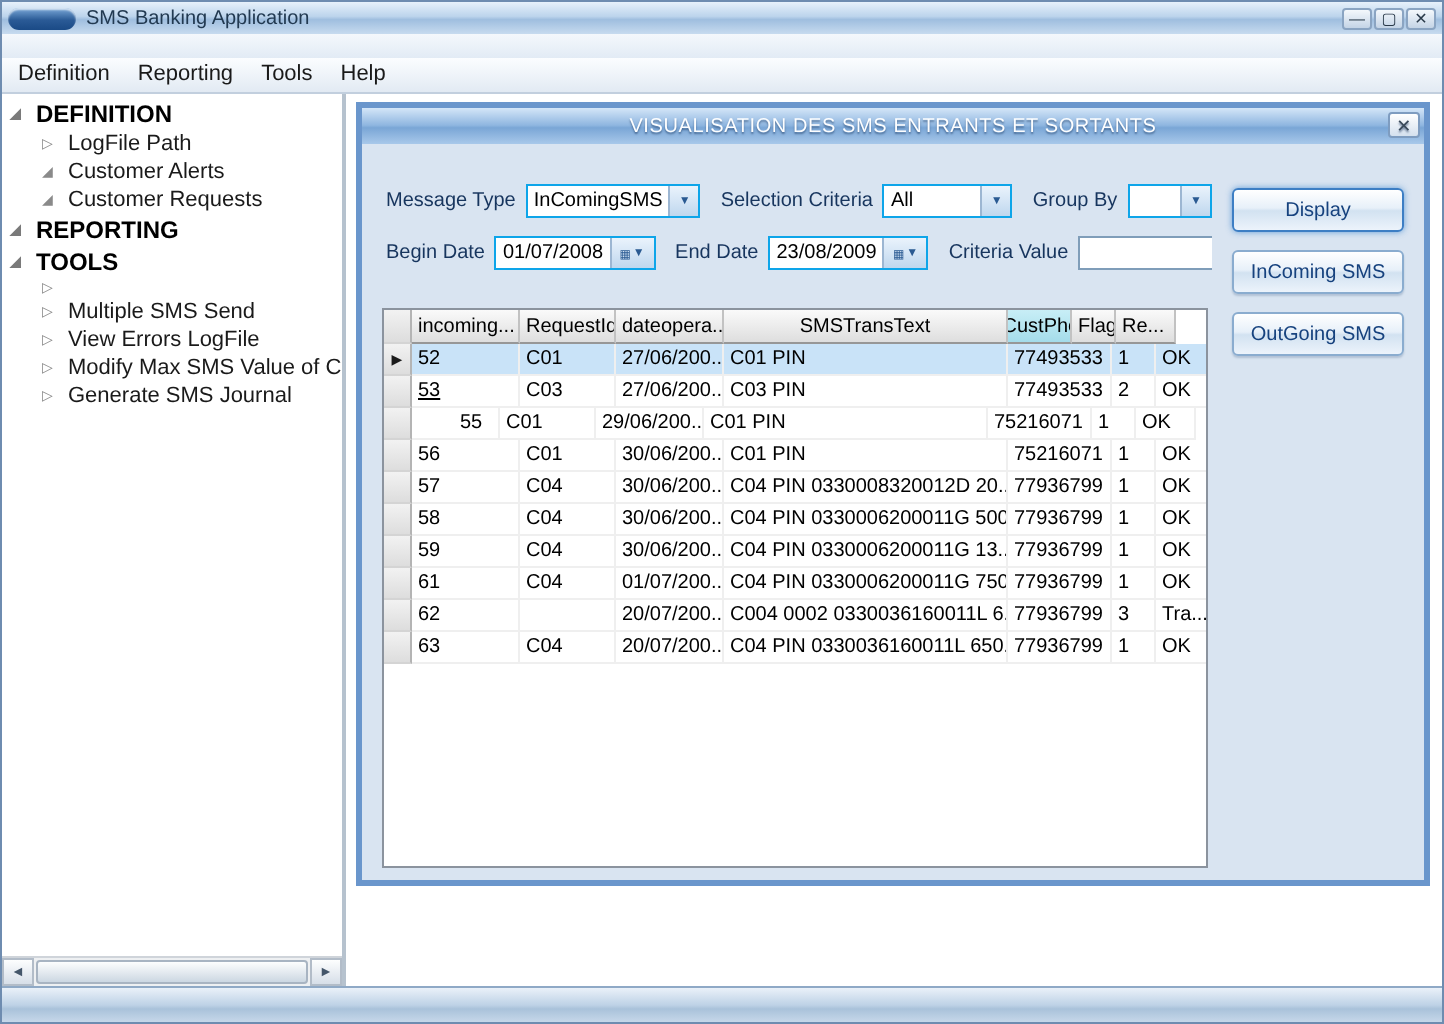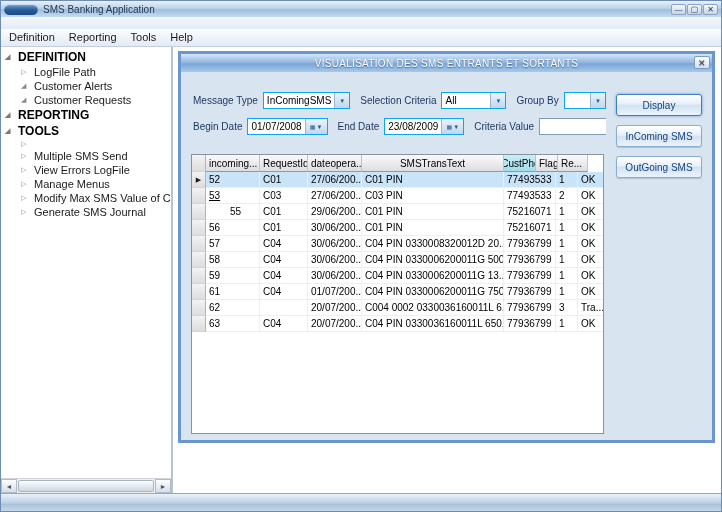--- a/index.html
+++ b/index.html
@@ -133,10 +133,6 @@
           <div class="tree-child">
             <span class="tmark">▷</span>
             <span>View Errors LogFile</span>
-          </div>
-          <div class="tree-child">
-            <span class="tmark">▷</span>
-            <span>Manage Menus</span>
           </div>
           <div class="tree-child">
             <span class="tmark">▷</span>

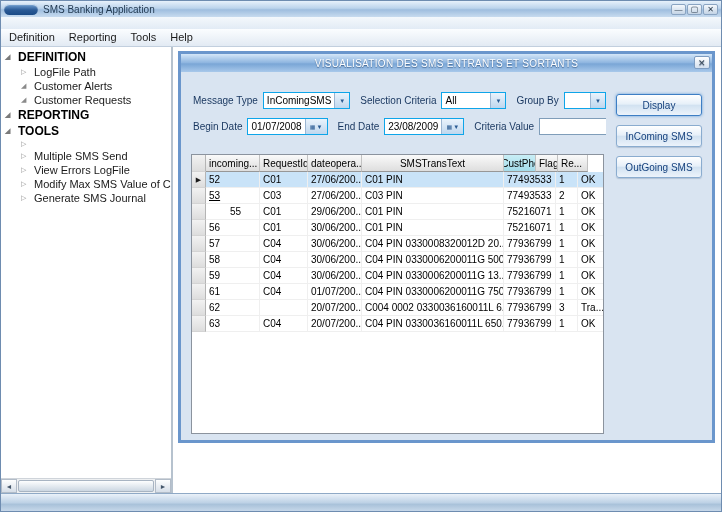--- a/index.html
+++ b/index.html
@@ -240,7 +240,7 @@
                   </div>
                   <div class="grow">
                     <span class="selcell"></span>
-                    <div class="gc" style="width: 54px; padding-left: 24px;">55</div>
+                    <div class="gc" style="width: 44px; padding-left: 24px;">55</div>
                     <div class="gc" style="width: 48px;">C01</div>
                     <div class="gc" style="width: 54px;">29/06/200...</div>
                     <div class="gc" style="width: 142px;">C01 PIN</div>

